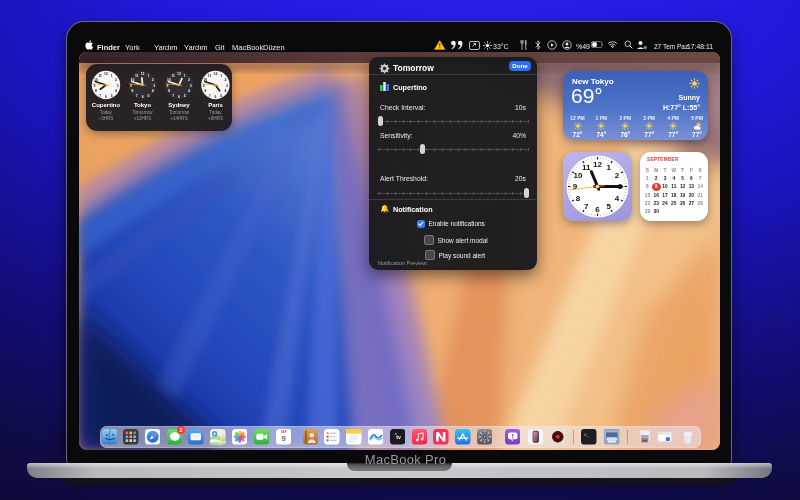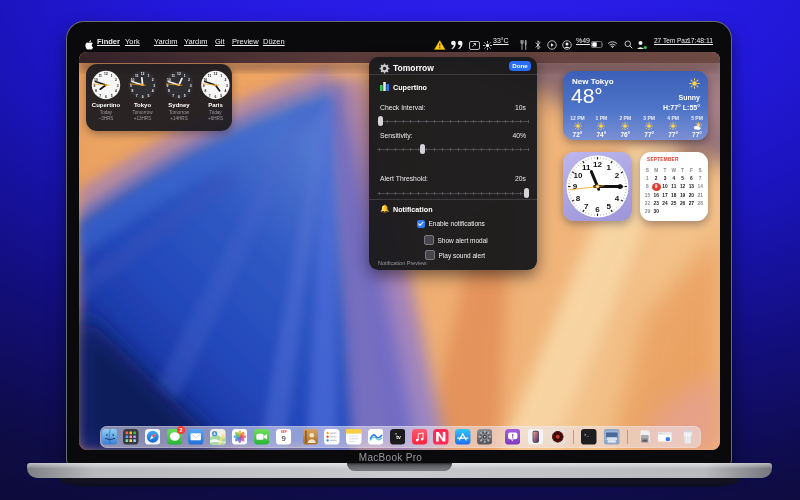--- a/index.html
+++ b/index.html
@@ -28,7 +28,7 @@
 
   
   #menubar{left:79px;top:37px;width:641px;height:15px;color:#eee;font-size:7.5px;}
-  #menubar span{position:absolute;top:0;white-space:nowrap;text-decoration:underline;}
+  #menubar span{position:absolute;top:6px;white-space:nowrap;}
 
   
   .widget{position:absolute;border-radius:11px;box-shadow:0 3px 8px rgba(10,10,30,.35);}

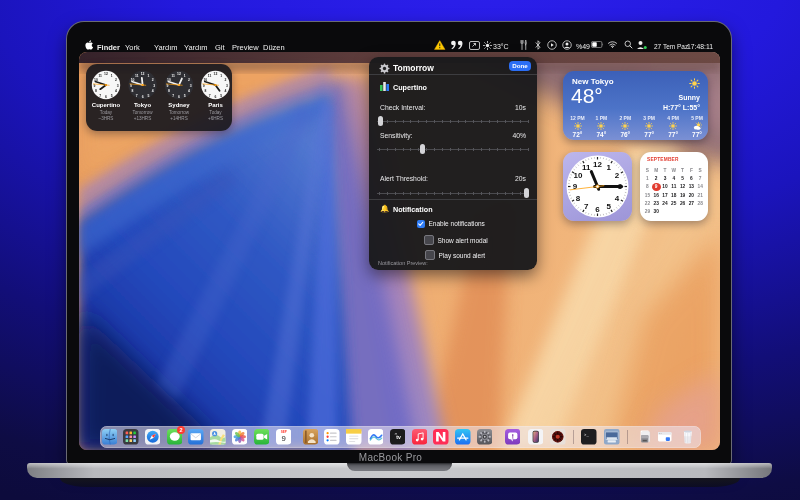--- a/index.html
+++ b/index.html
@@ -179,7 +179,7 @@
   <span style="left:75px">Yardım</span>
   <span style="left:105px">Yardım</span>
   <span style="left:136px">Git</span>
-  <span style="left:153px">Preview</span>
+  <span style="left:153px">MacBook</span>
   <span style="left:184px">Düzen</span>
 <svg width="11.5" height="10" viewBox="0 0 26 22" style="position:absolute;left:355px;top:3px">
       <path d="M13 1 L25 21 H1 Z" fill="#ffcc00" stroke="#e8a800" stroke-width="1"></path>

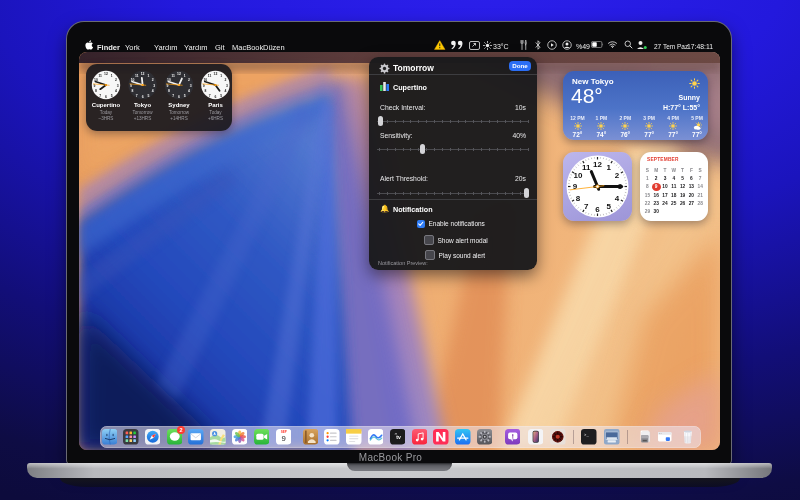--- a/index.html
+++ b/index.html
@@ -351,7 +351,7 @@
 
 <div id="weather" class="widget">
   <div class="city">New Tokyo</div>
-  <div class="big">48°</div>
+  <div class="big">69°</div>
   <svg width="11" height="11" style="position:absolute;right:8px;top:7px" viewBox="0 0 24 24">
     <circle cx="12" cy="12" r="5" fill="#ffd34d"></circle>
     <g stroke="#ffd34d" stroke-width="2.2" stroke-linecap="round">

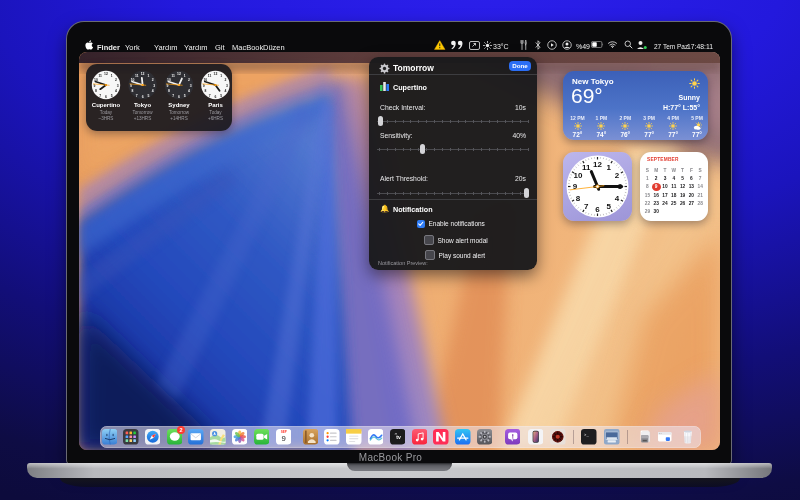--- a/index.html
+++ b/index.html
@@ -23,7 +23,7 @@
     border-radius:0 0 9px 9px;box-shadow:inset 0 1px 2px rgba(0,0,0,.5);}
   #foot{left:60px;top:478px;width:680px;height:9px;background:linear-gradient(180deg,#15151d,#0c0c24);
     border-radius:0 0 26px 26px / 0 0 9px 9px;}
-  #mbp{left:70px;top:452px;width:641px;height:12px;color:#9a9a9e;font-size:10px;
+  #mbp{left:85px;top:452px;width:641px;height:12px;color:#9a9a9e;font-size:13px;
     text-align:center;letter-spacing:.3px;}
 
   

